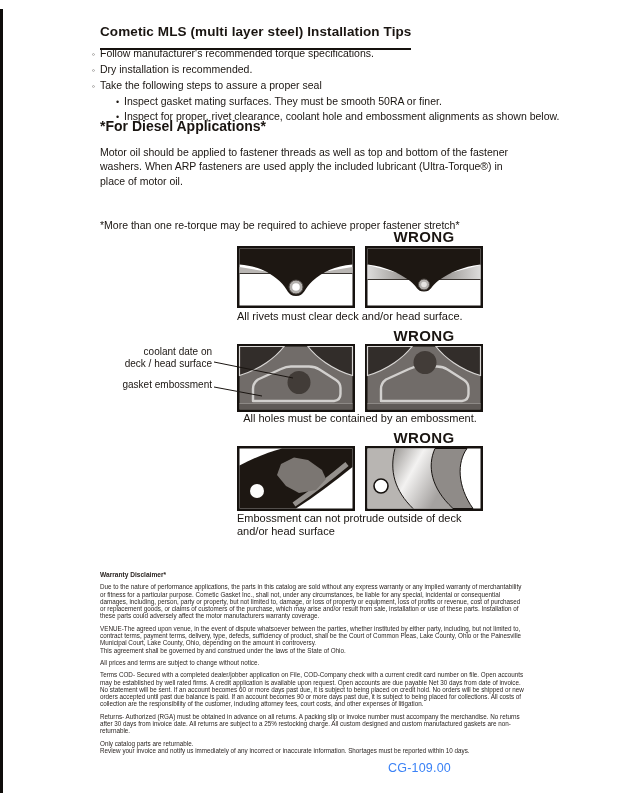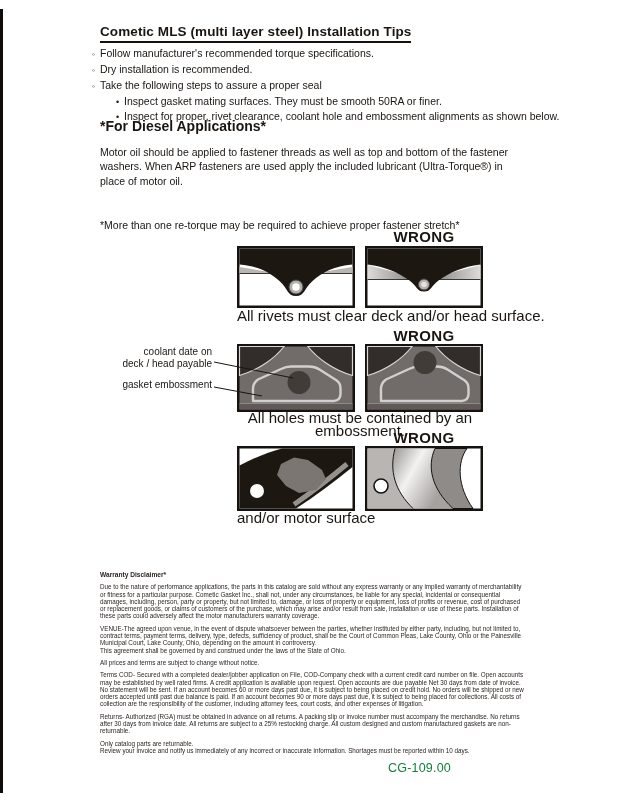--- a/index.html
+++ b/index.html
@@ -13,7 +13,7 @@
   .title{
     position:absolute;left:100px;top:24px;margin:0;
     font-size:13.5px;font-weight:bold;letter-spacing:.1px;
-    border-bottom:2px solid #15110e;padding-bottom:2px;display:inline-block;
+    border-bottom:2px solid #15110e;padding-bottom:9px;display:inline-block;
   }
 
   .tips{position:absolute;left:92px;top:46px;width:470px;font-size:10.5px;line-height:14px;}

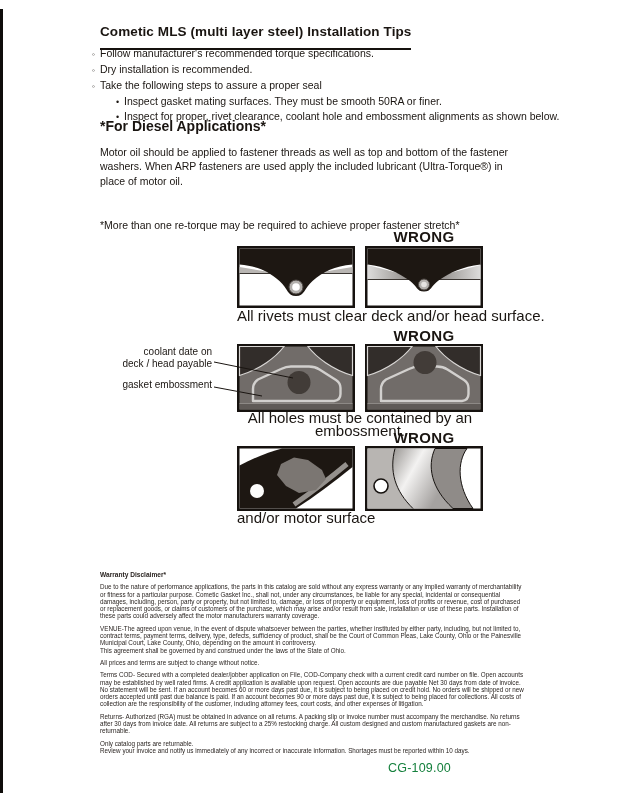--- a/index.html
+++ b/index.html
@@ -32,7 +32,7 @@
   .col-right{left:237px;margin-top:14px;}
   .col-wrong{left:365px;}
   .fig-box{position:absolute;display:block;}
-  .caption{position:absolute;font-size:15px;line-height:12.5px;}
+  .caption{position:absolute;font-size:11px;line-height:12.5px;}
 
   .ann{position:absolute;left:58px;width:154px;text-align:right;font-size:10px;line-height:11.5px;}
   .ann.a1{top:346px;}

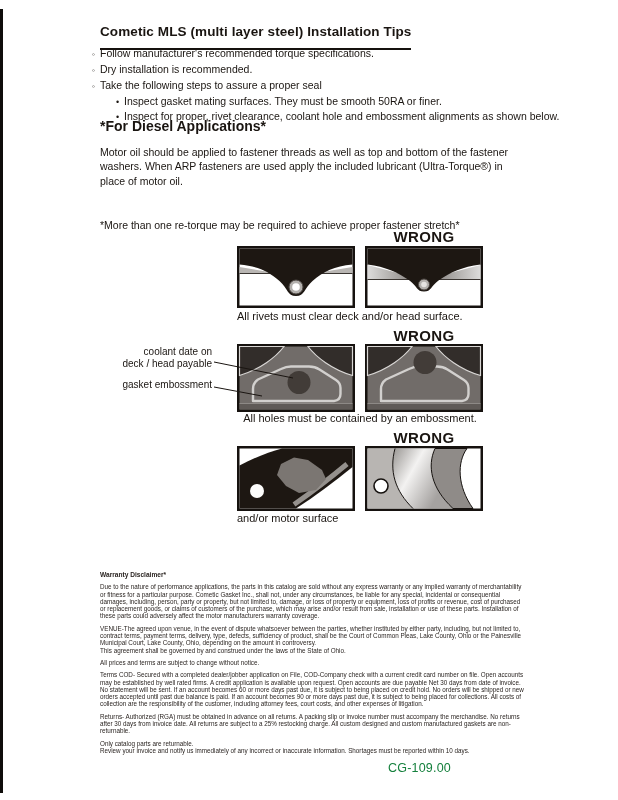--- a/index.html
+++ b/index.html
@@ -123,7 +123,7 @@
 
   <div class="ann a1">
     <div>coolant date on</div>
-    <div>deck / head payable</div>
+    <div>deck / head surface</div>
   </div>
   <div class="ann a2">gasket embossment</div>
 

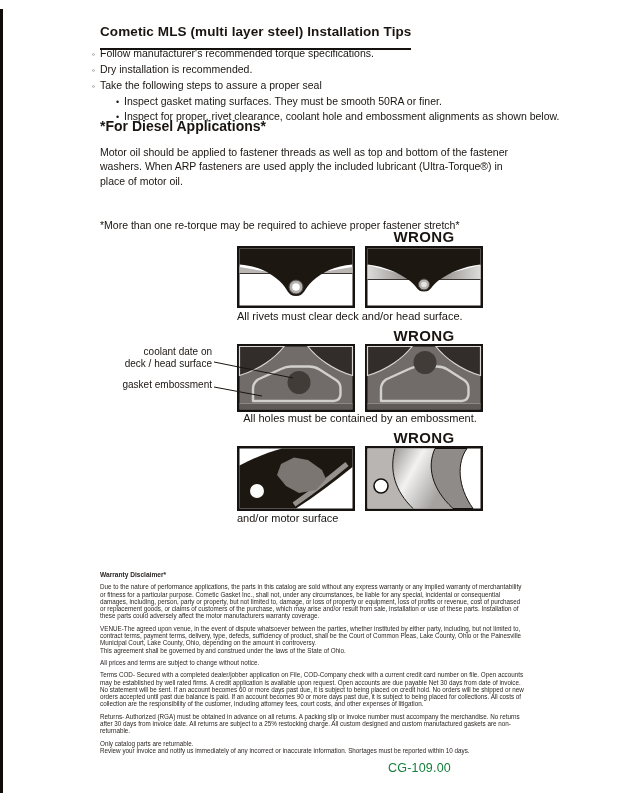--- a/index.html
+++ b/index.html
@@ -182,6 +182,7 @@
   </svg>
 
   <div class="caption" style="left:237px;top:512px;width:250px">
+    <div>Embossment can not protrude outside of deck</div>
     <div>and/or motor surface</div>
   </div>
 

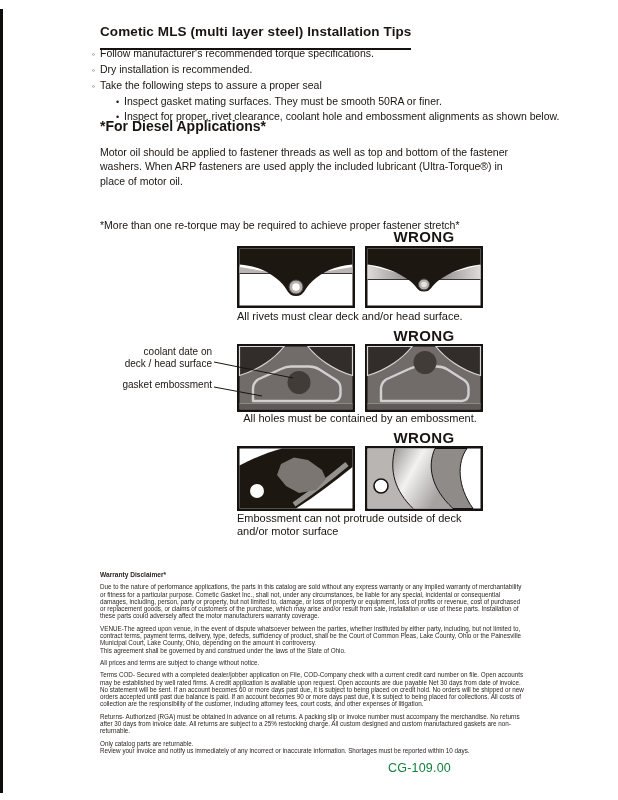--- a/index.html
+++ b/index.html
@@ -183,7 +183,7 @@
 
   <div class="caption" style="left:237px;top:512px;width:250px">
     <div>Embossment can not protrude outside of deck</div>
-    <div>and/or motor surface</div>
+    <div>and/or head surface</div>
   </div>
 
   <div class="warranty">

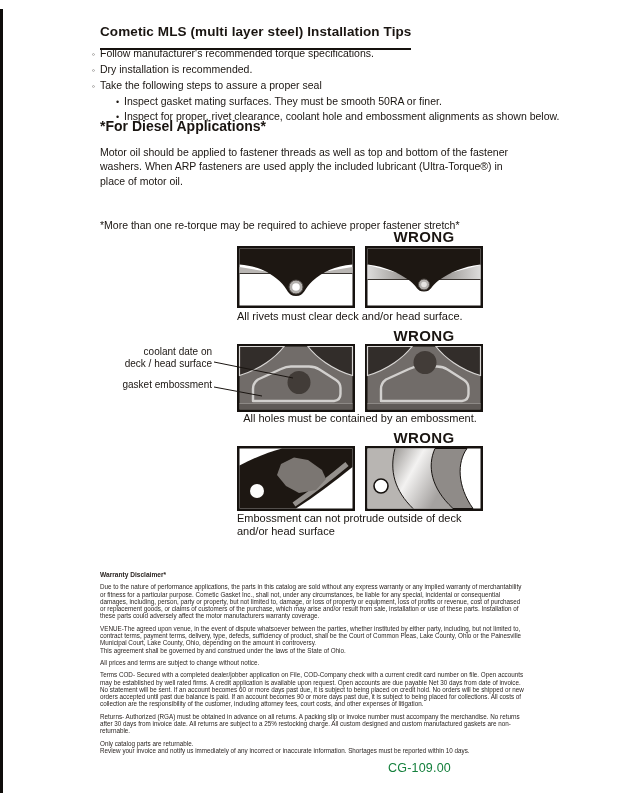--- a/index.html
+++ b/index.html
@@ -45,7 +45,7 @@
   .warranty p{margin:0 0 5px 0;}
   .warranty p.joined{margin-bottom:0;}
 
-  .footer-code{position:absolute;left:388px;top:761px;font-size:12.5px;letter-spacing:.2px;color:#15803d;}
+  .footer-code{position:absolute;left:388px;top:761px;font-size:12.5px;letter-spacing:.2px;color:#3b82f6;}
 </style>
 </head>
 <body>

